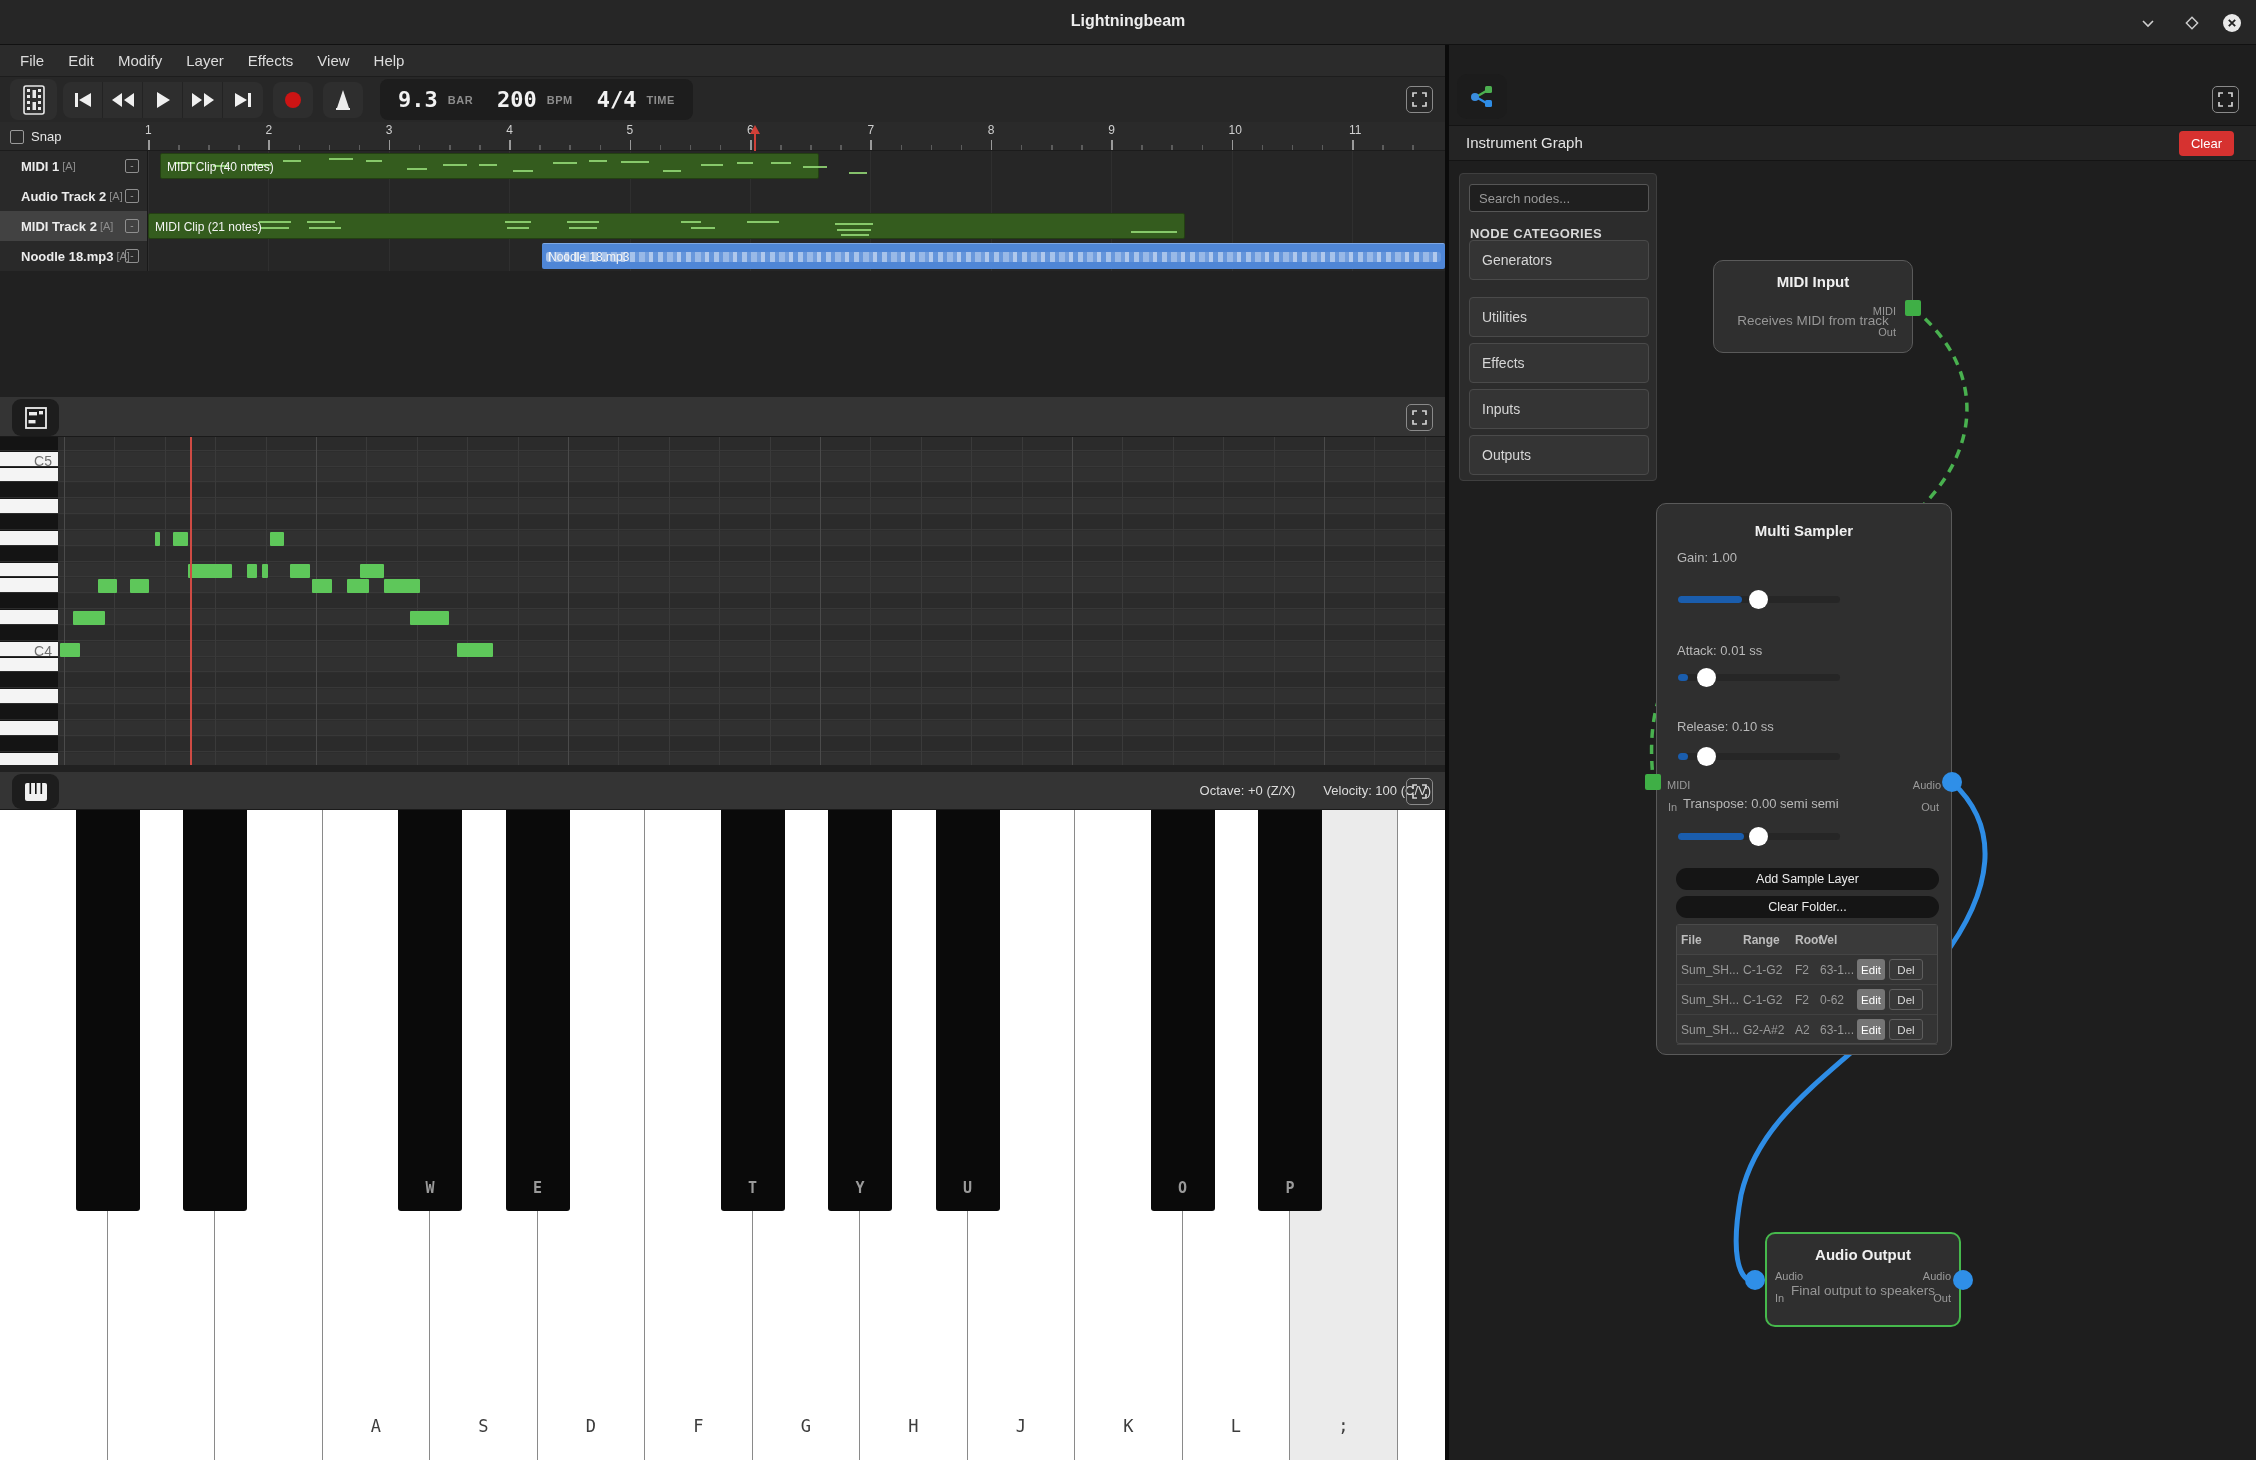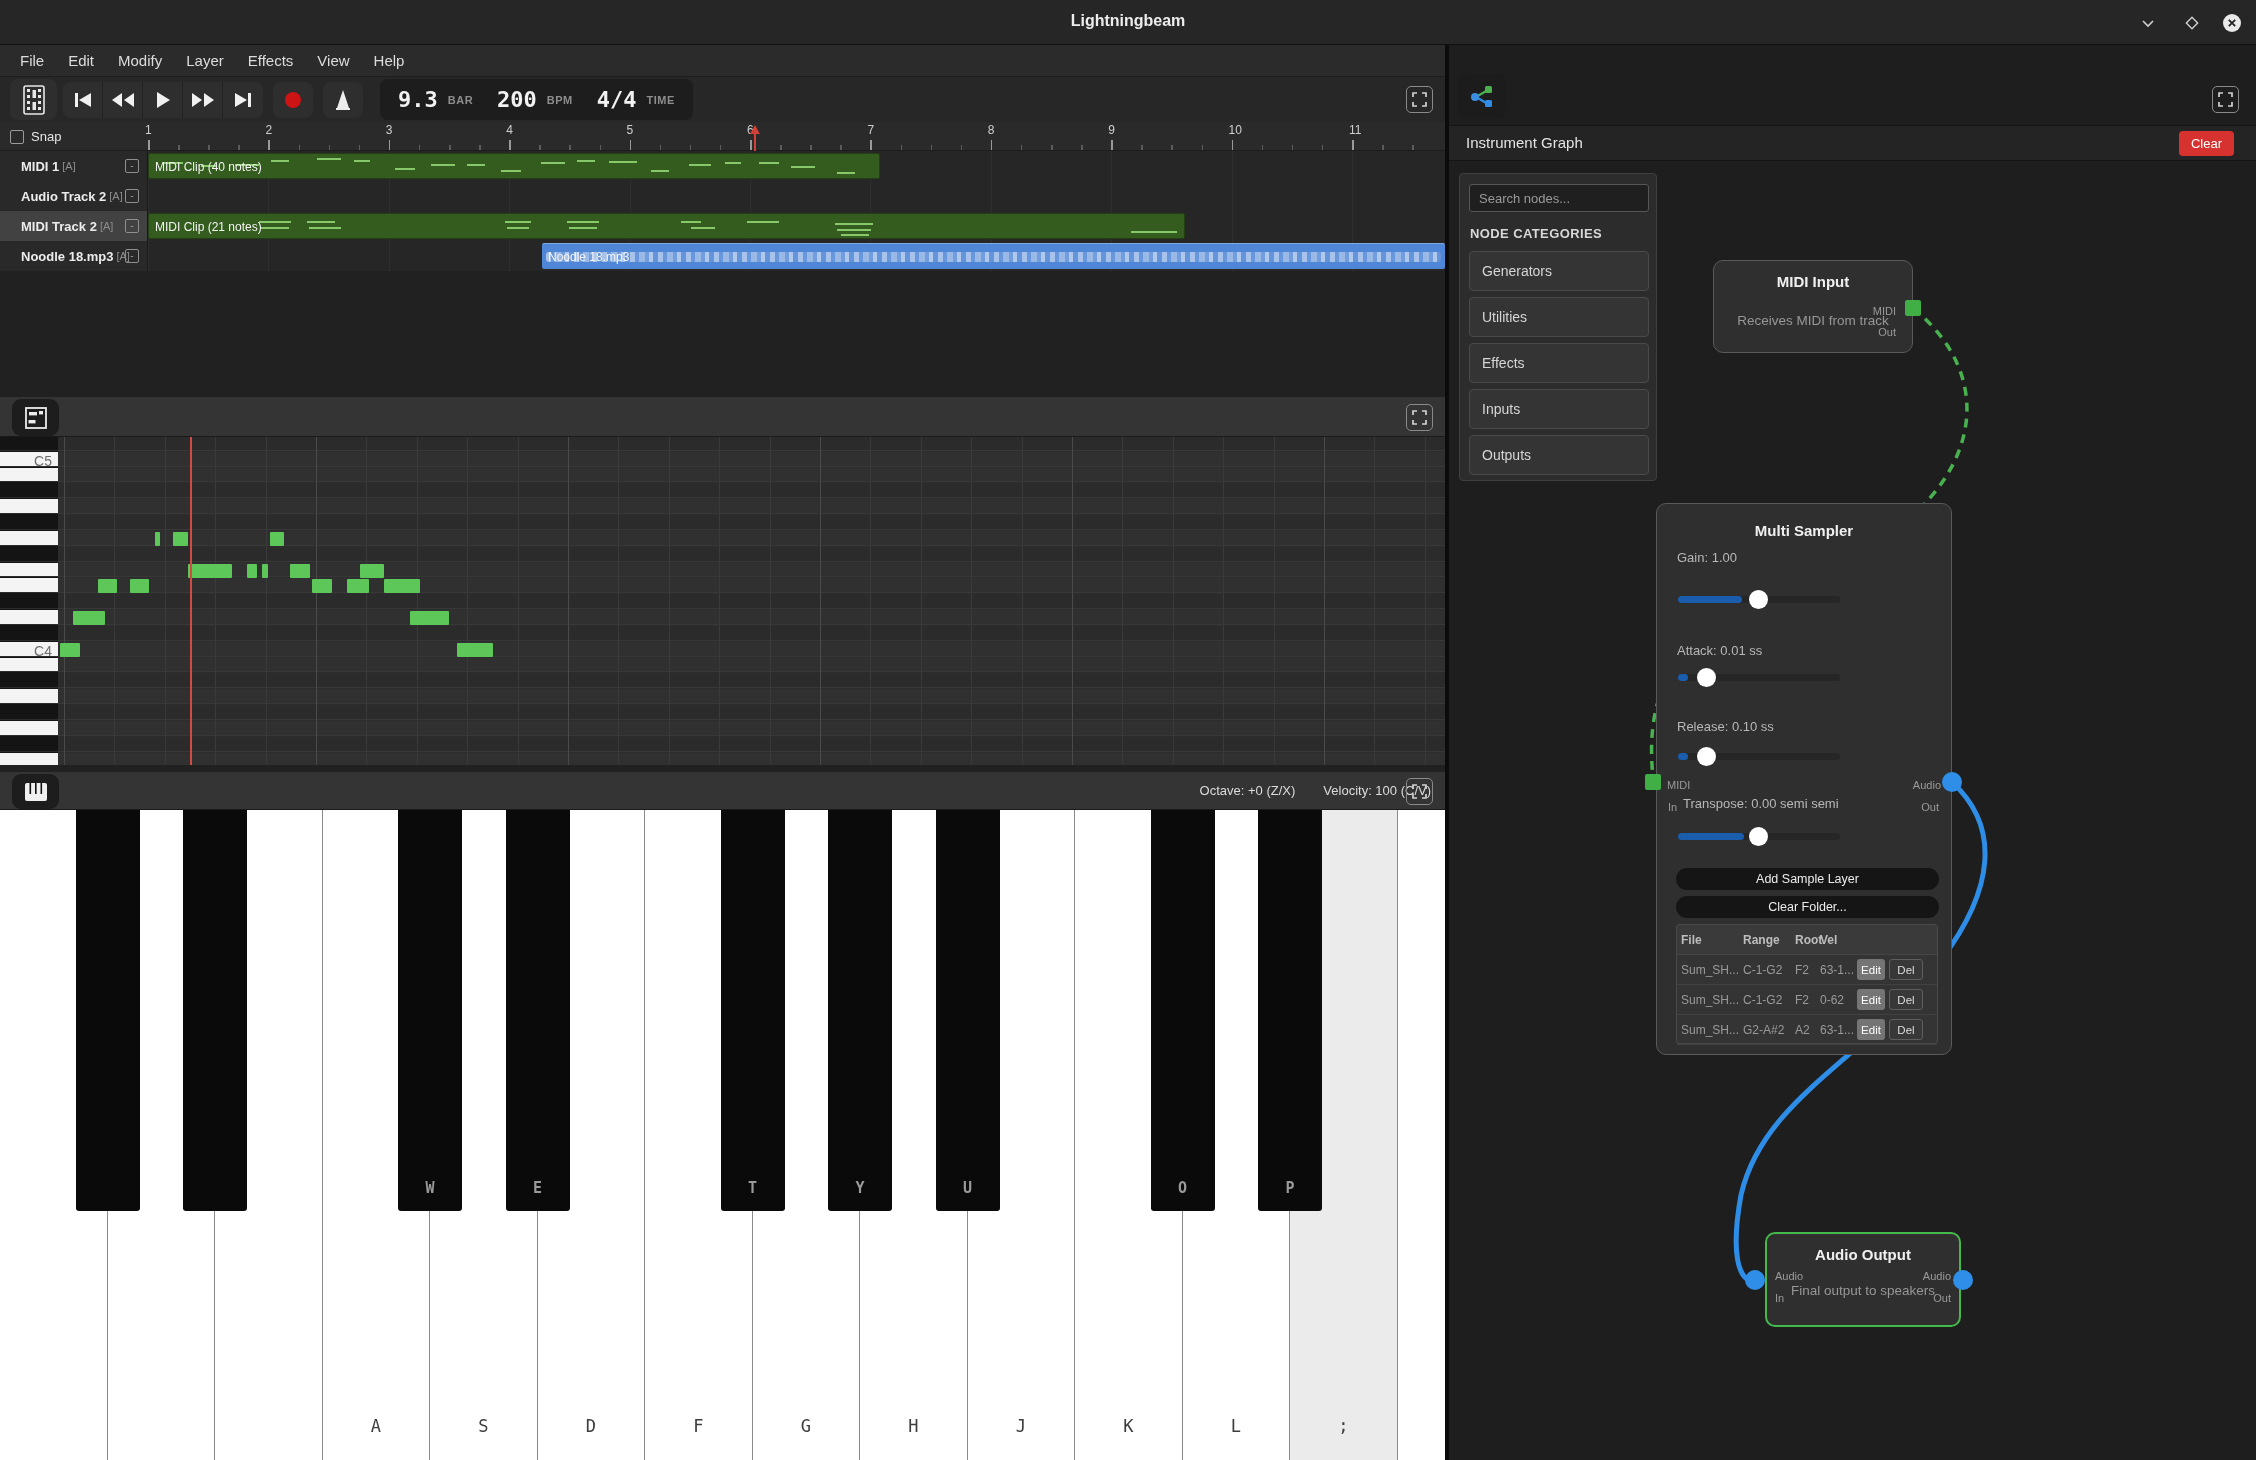--- a/index.html
+++ b/index.html
@@ -344,7 +344,7 @@
             <div class="bar-line" style="left: 963.2px;"></div>
             <div class="bar-line" style="left: 1083.6px;"></div>
             <div class="bar-line" style="left: 1204px;"></div>
-            <div class="clip midi" style="left: 0px; width: 732px;">
+            <div class="clip midi" style="left: 12px; width: 659px;">
               <div class="dash" style="left: 14px; top: 8px; width: 20px;"></div>
               <div class="dash" style="left: 52px; top: 11px; width: 16px;"></div>
               <div class="dash" style="left: 86px; top: 10px; width: 24px;"></div>

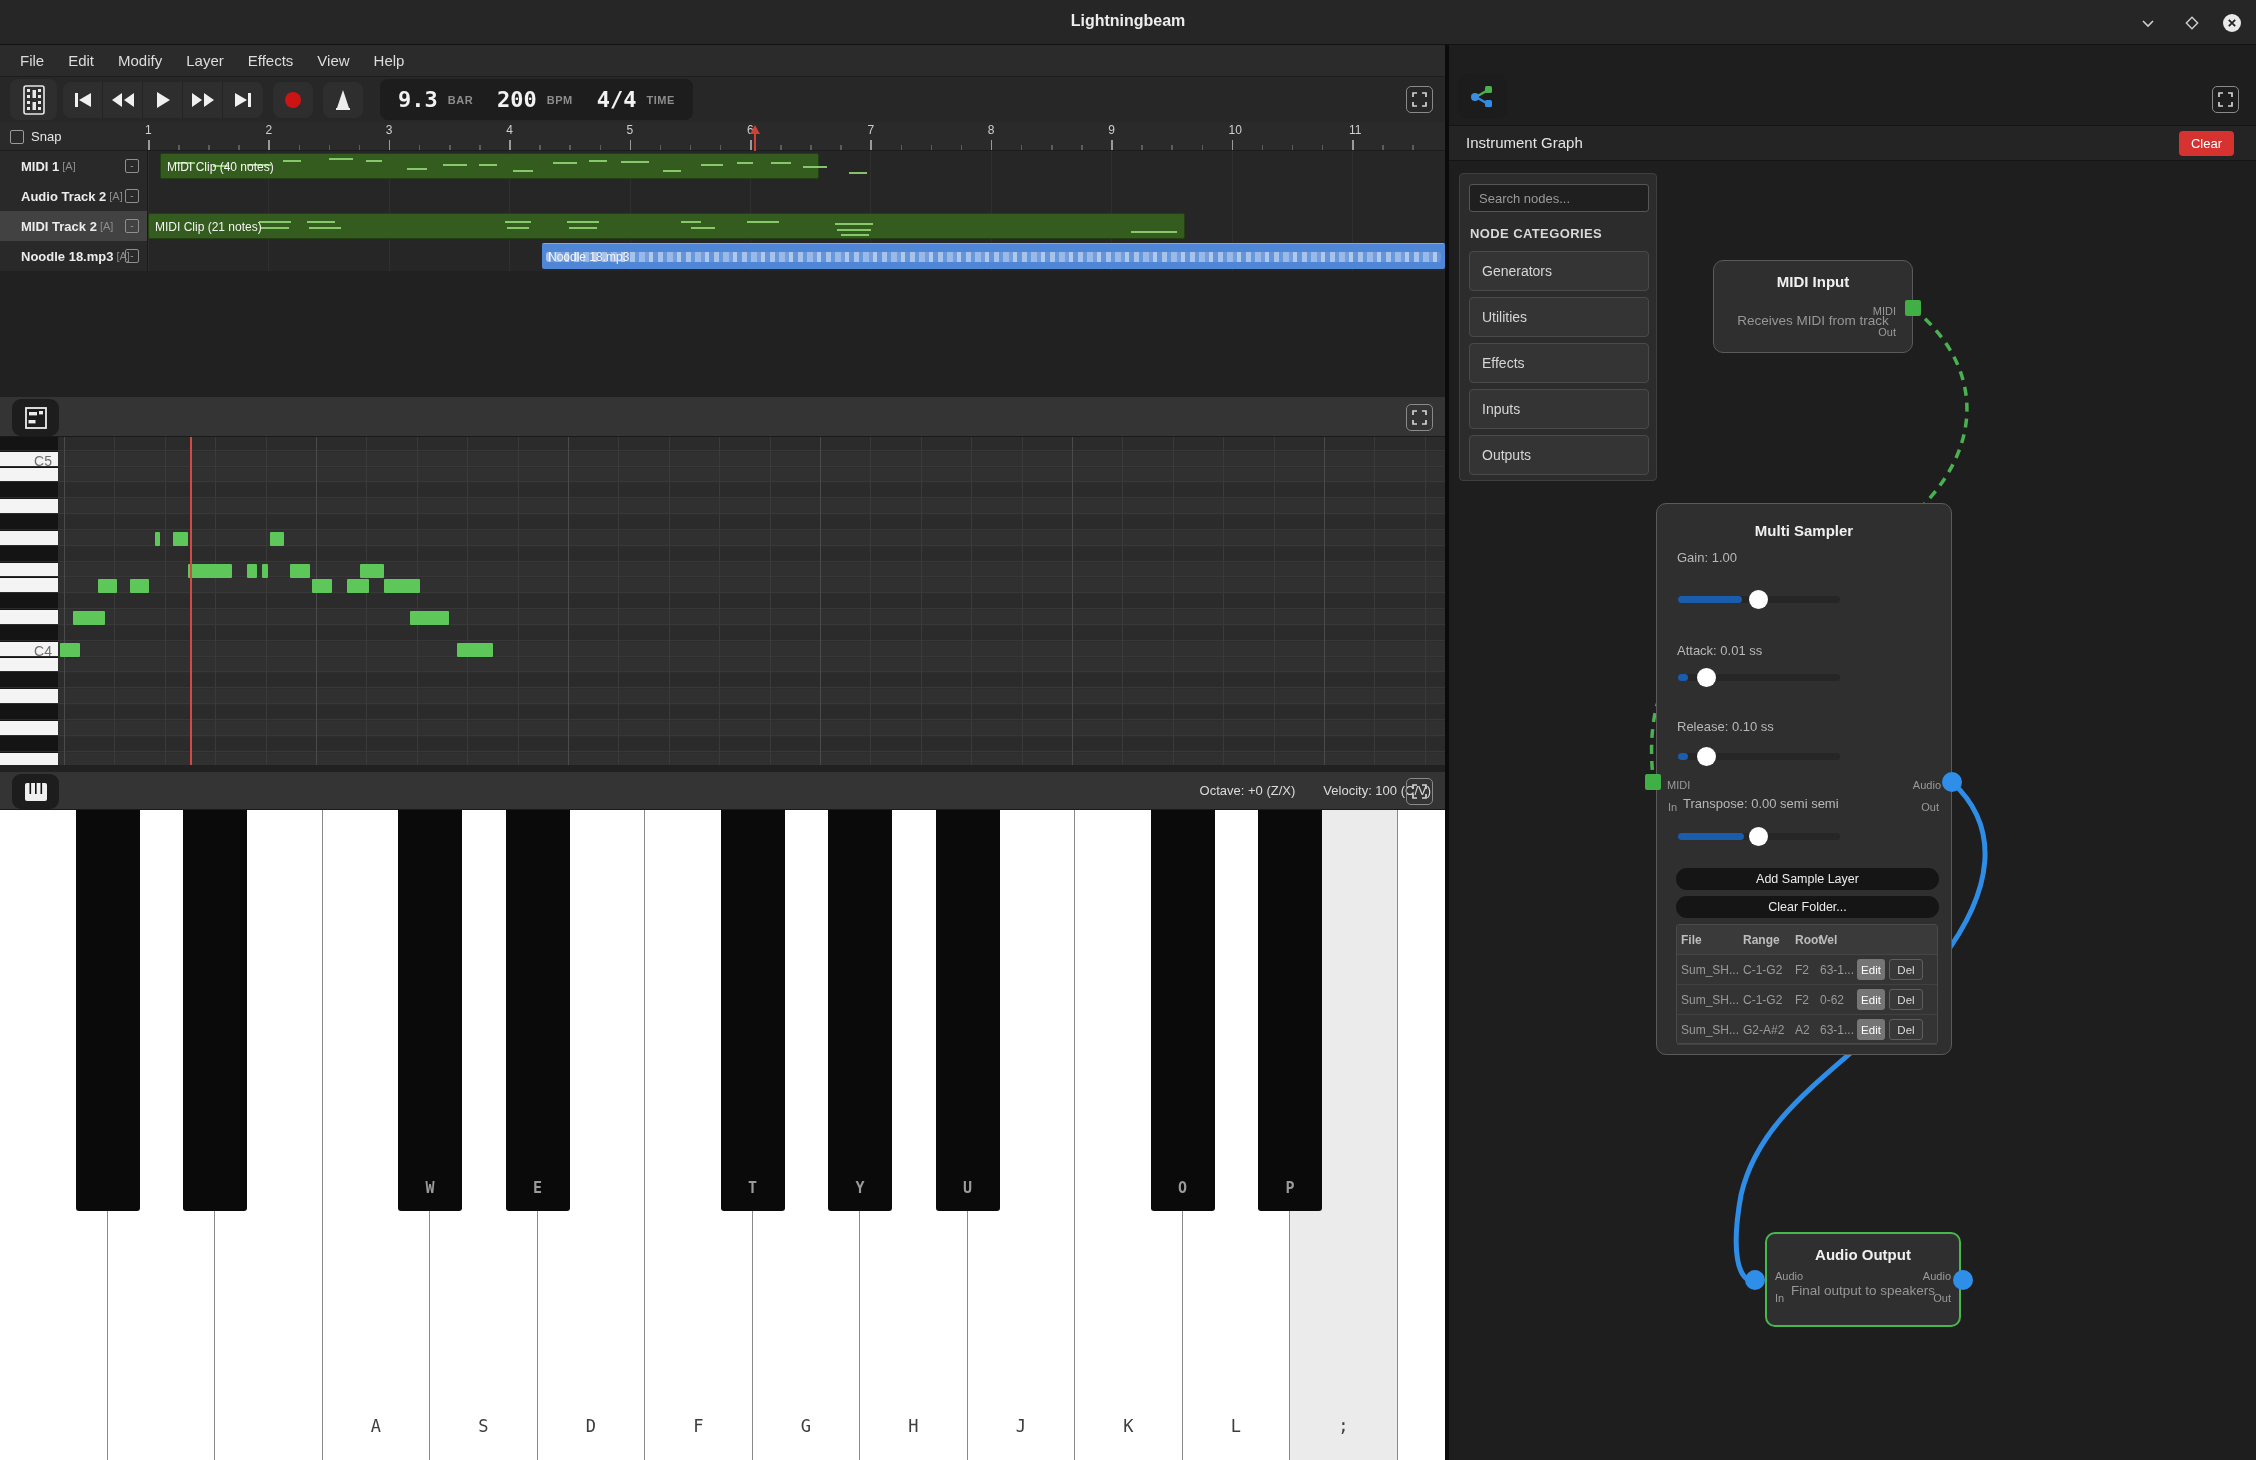--- a/index.html
+++ b/index.html
@@ -686,7 +686,7 @@
       <input class="search-input" placeholder="Search nodes..." style="">
       <div class="cat-header">NODE CATEGORIES</div>
       <div id="cats">
-          <div class="cat-btn" style="top: 77px;">Generators</div>
+          <div class="cat-btn" style="top: 66px;">Generators</div>
           <div class="cat-btn" style="top: 123px;">Utilities</div>
           <div class="cat-btn" style="top: 169px;">Effects</div>
           <div class="cat-btn" style="top: 215px;">Inputs</div>

